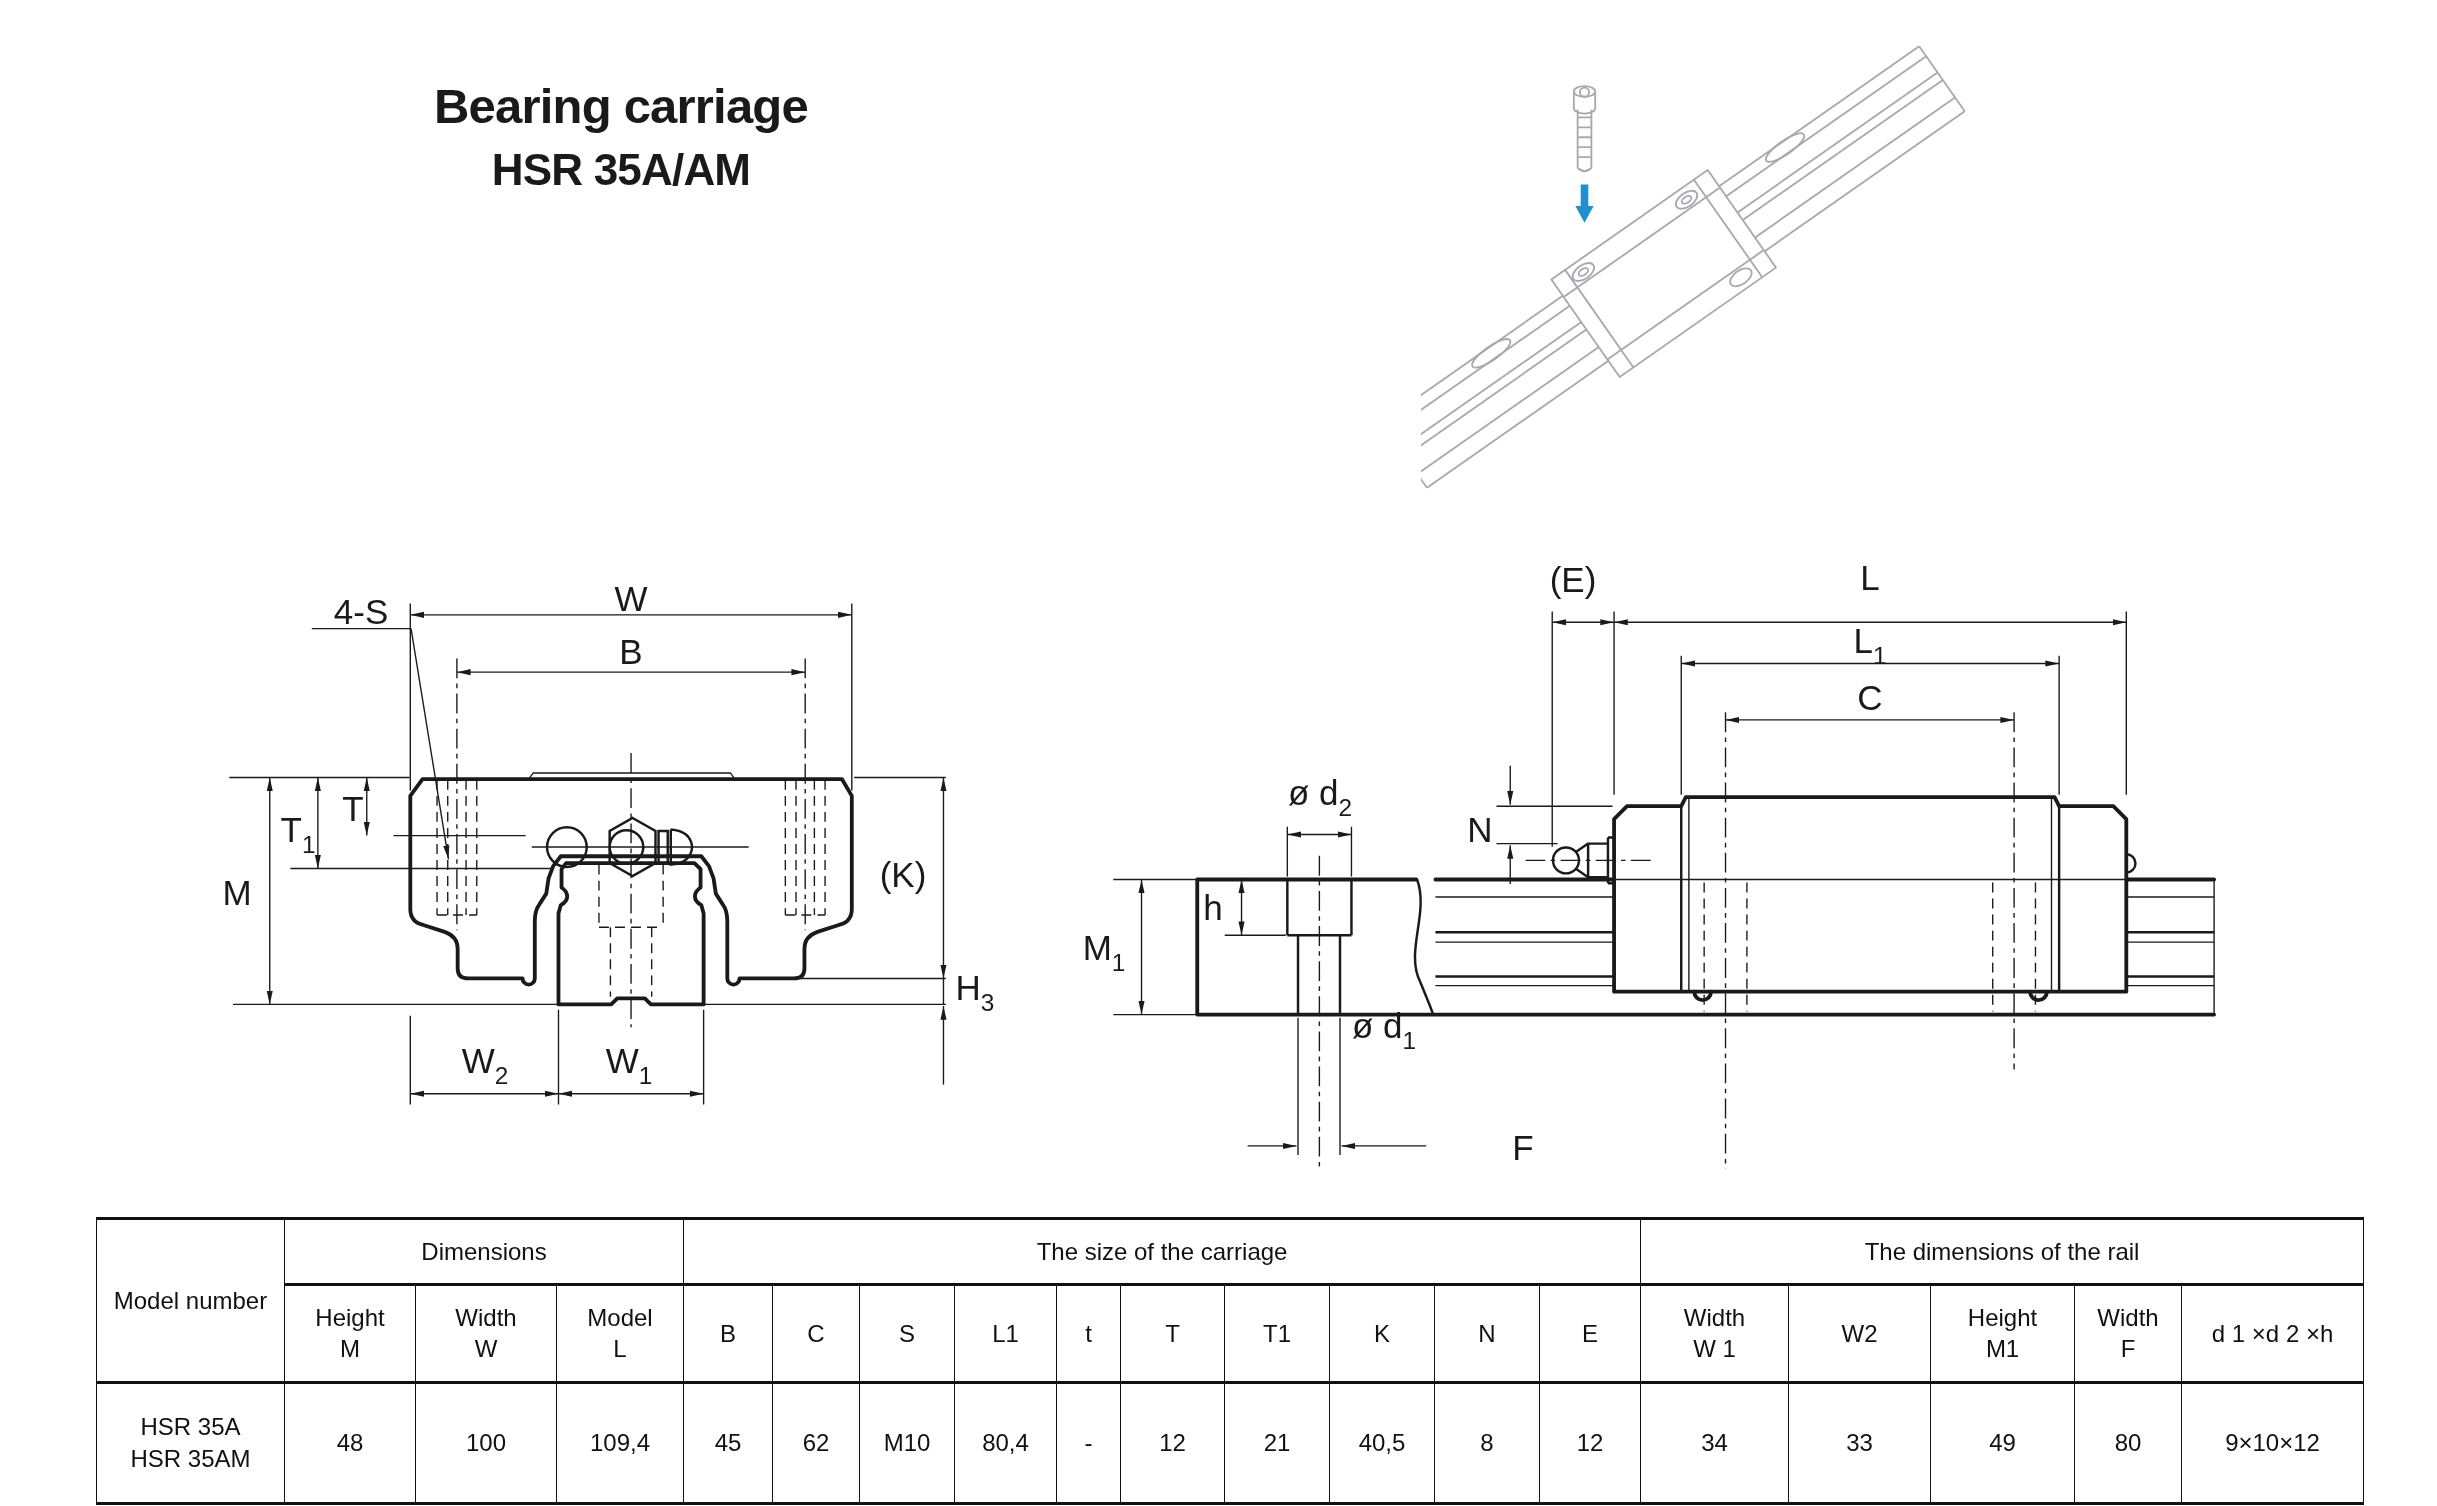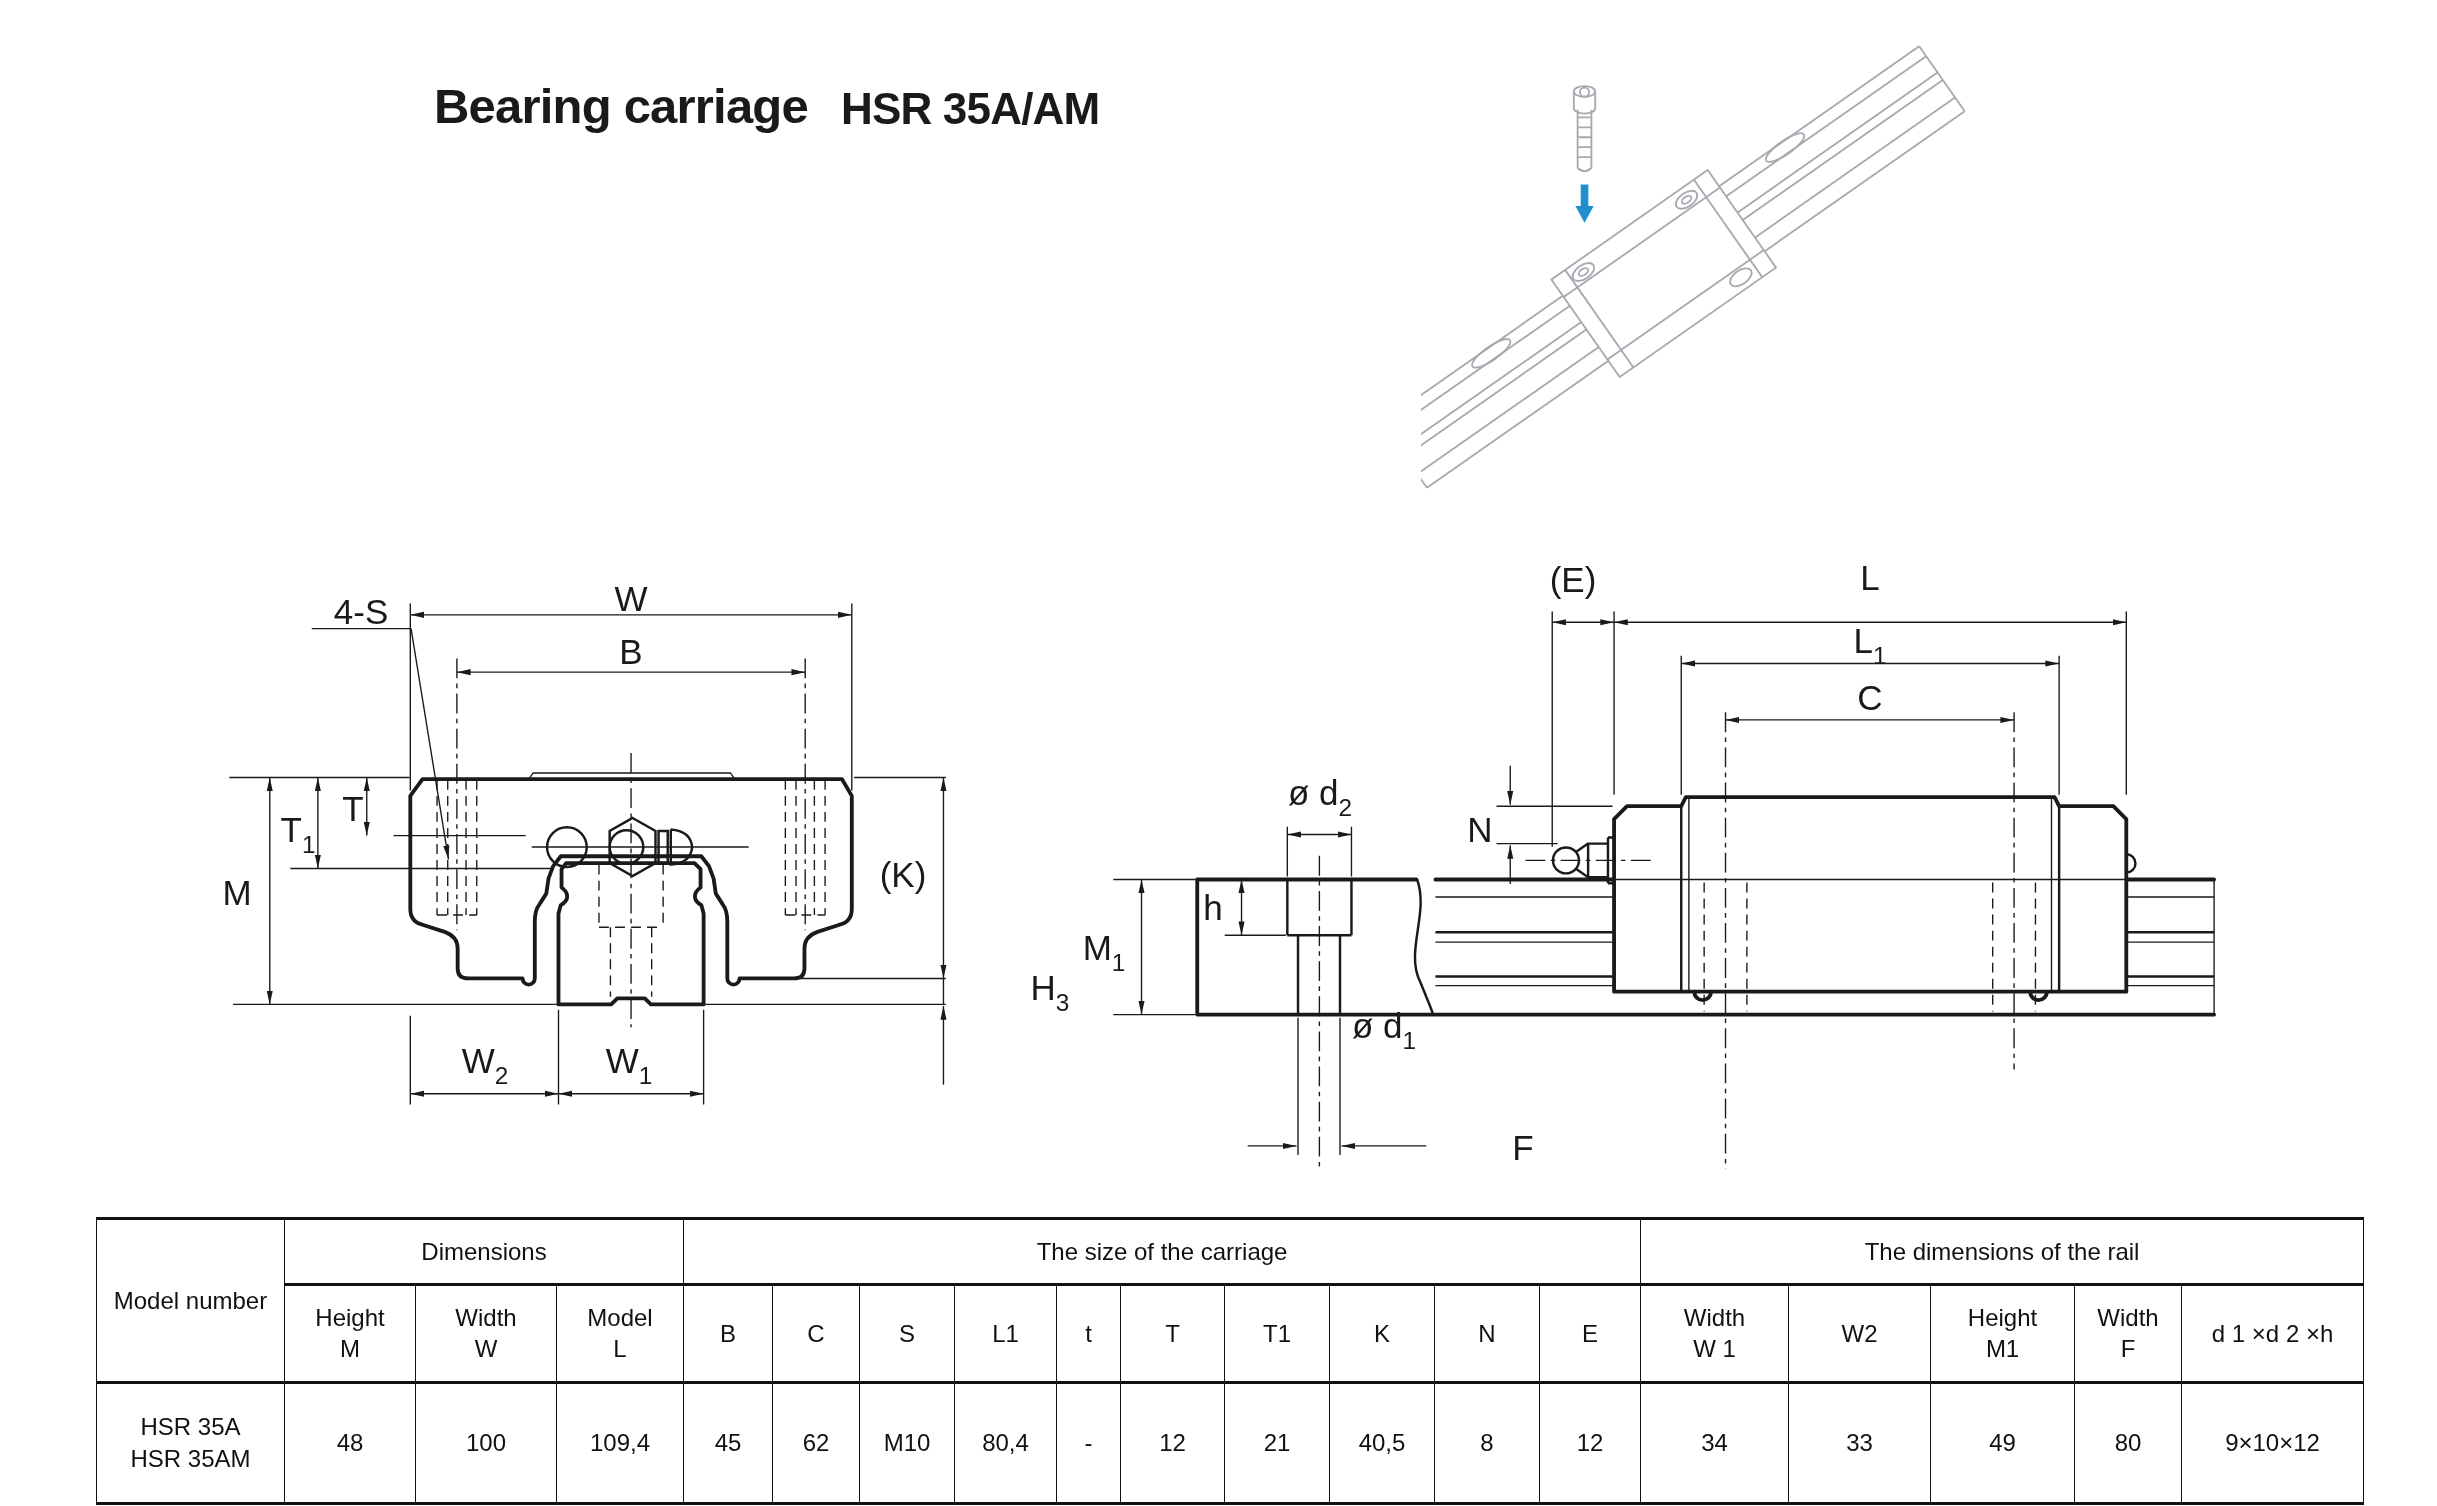--- a/index.html
+++ b/index.html
@@ -6,7 +6,7 @@
   .page{position:relative;width:2438px;height:1507px;background:#fff;overflow:hidden;
         font-family:"Liberation Sans",sans-serif;color:#1a1a1a;}
   
-  .title-row{position:absolute;left:434px;top:78px;display:flex;align-items:flex-end;gap:33px;}
+  .title-row{position:absolute;left:434px;top:78px;display:flex;align-items:center;gap:11px;flex-direction:column;}
   .title-main{font-size:49px;font-weight:700;letter-spacing:-0.8px;}
   .title-model{font-size:44px;font-weight:700;letter-spacing:-0.8px;}
   

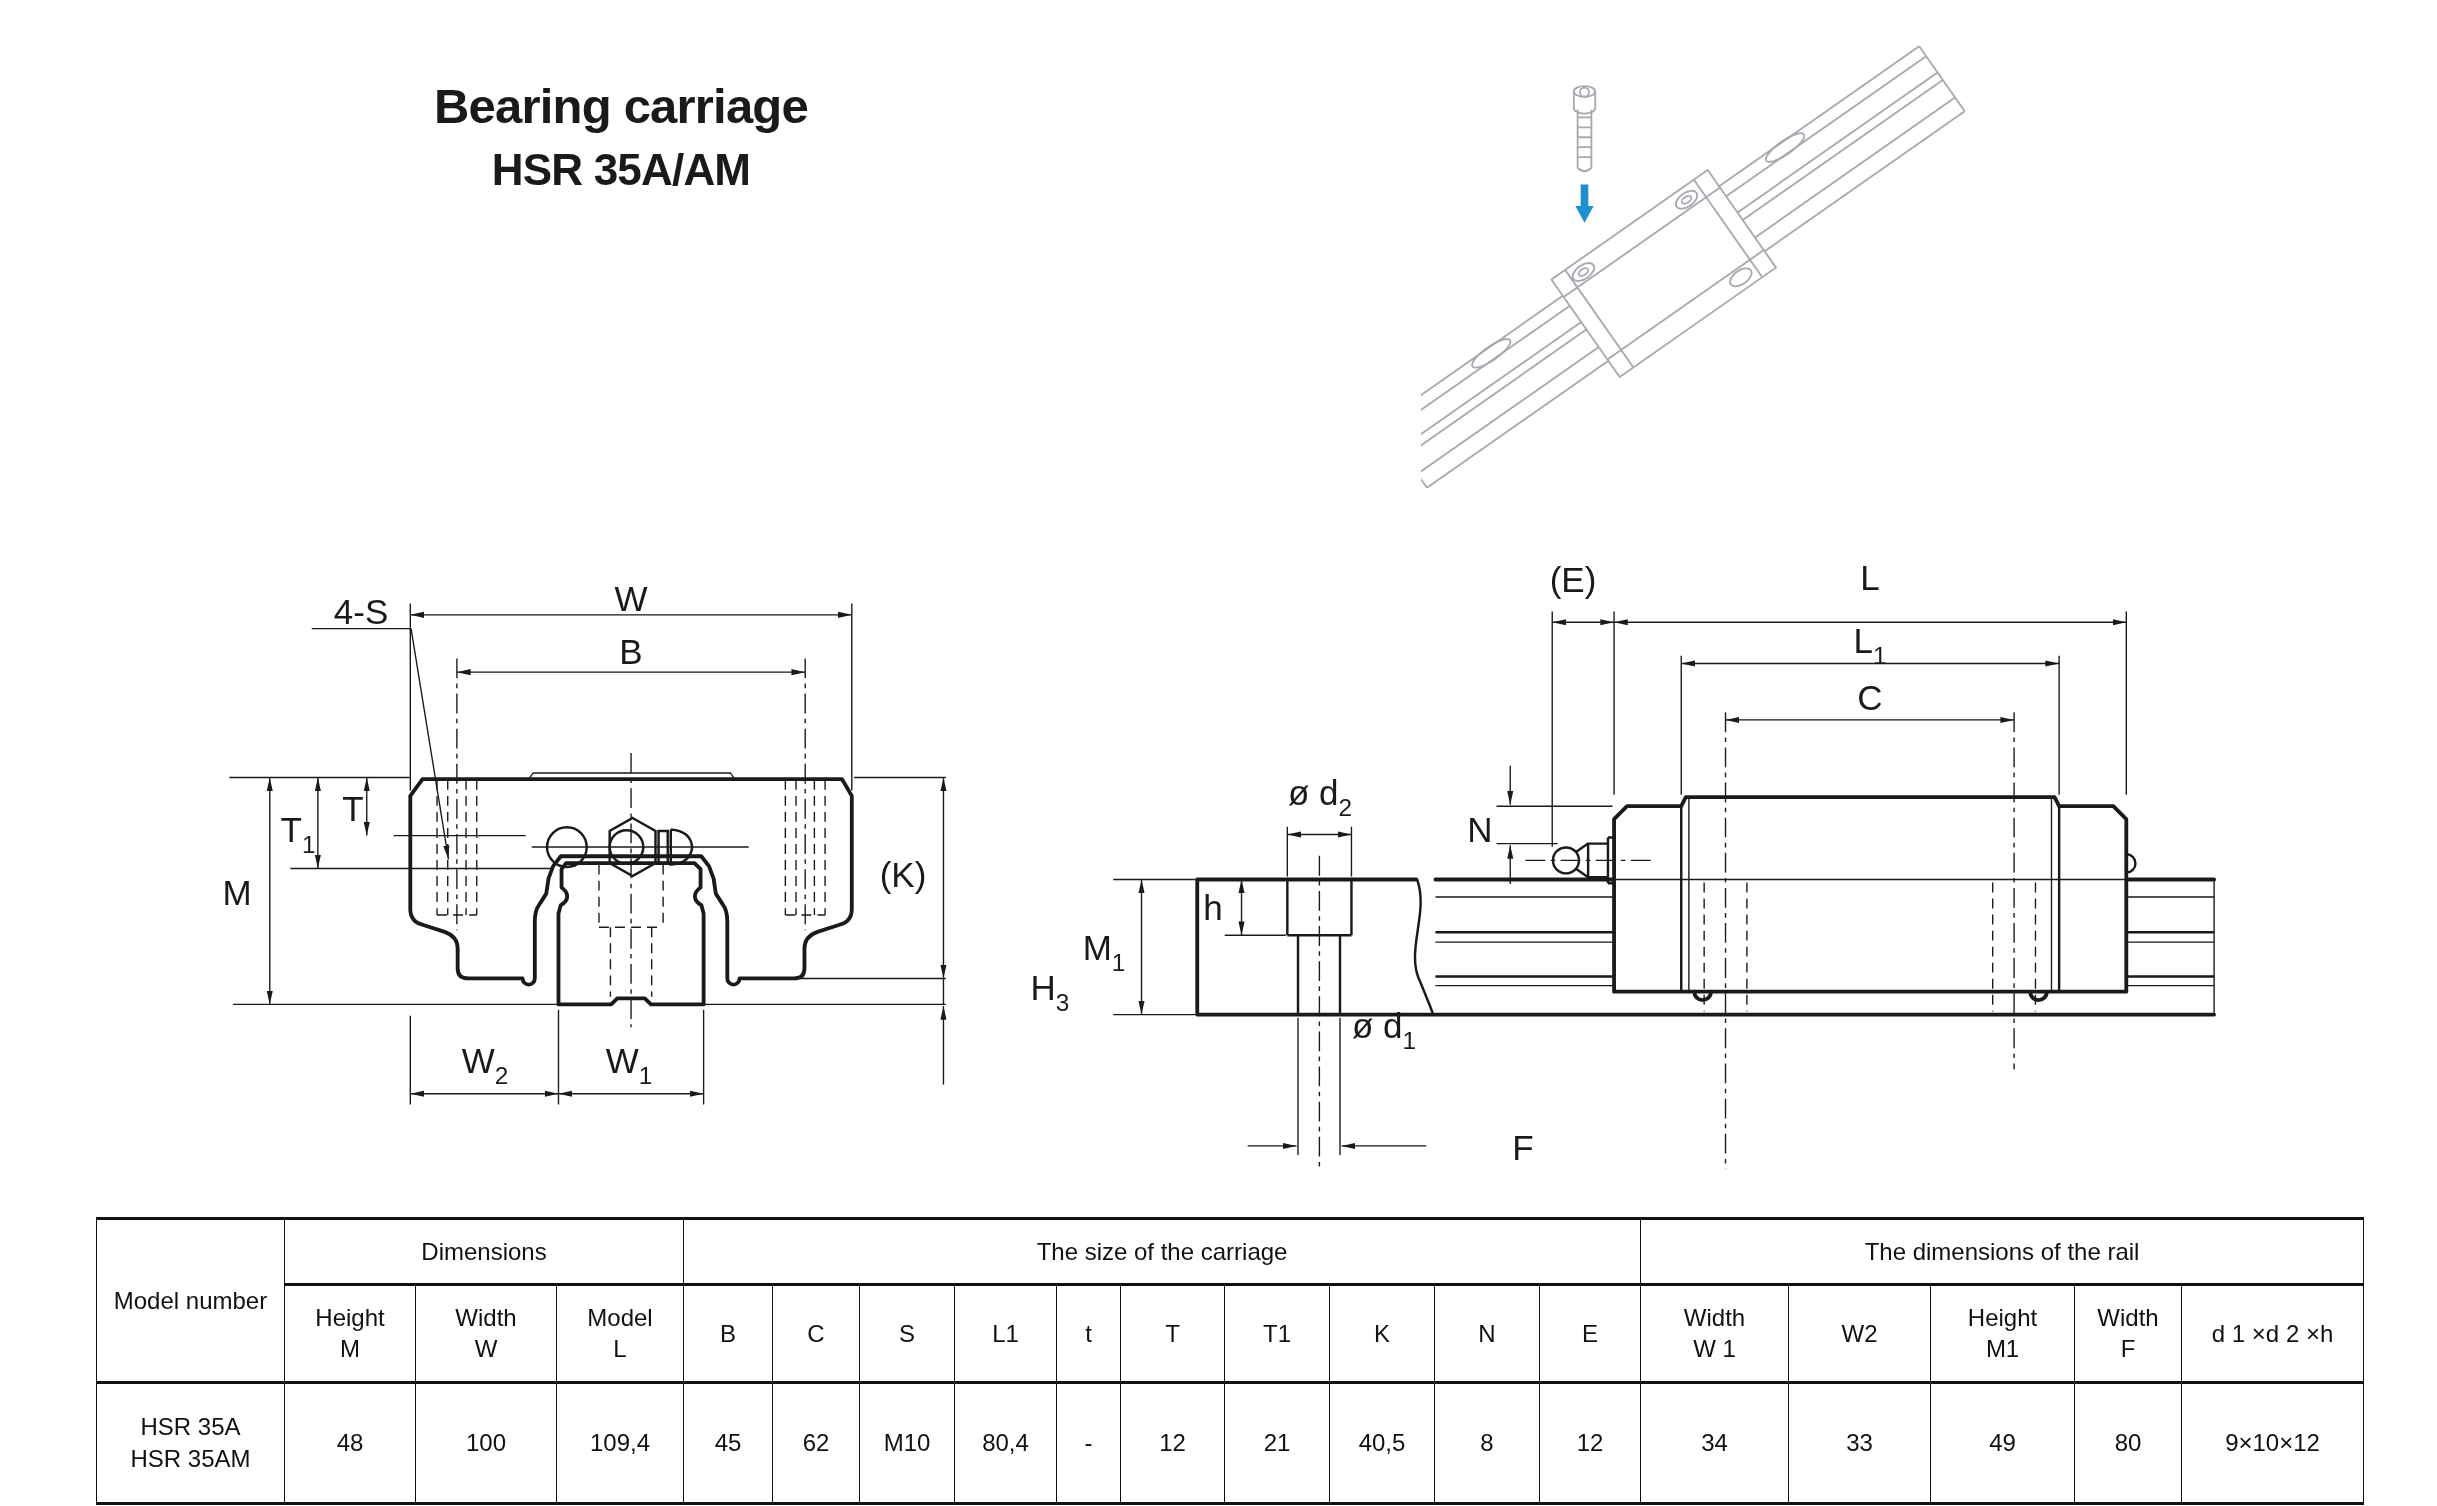--- a/index.html
+++ b/index.html
@@ -185,7 +185,7 @@
   <div class="lbl" style="left:298px;top:829px"><span>T</span><sub>1</sub></div>
   <div class="lbl" style="left:237px;top:892px">M</div>
   <div class="lbl" style="left:903px;top:874px">(K)</div>
-  <div class="lbl" style="left:1050px;top:987px"><span>H</span><sub>3</sub></div>
+  <div class="lbl" style="left:975px;top:987px"><span>H</span><sub>3</sub></div>
   <div class="lbl" style="left:485px;top:1060px"><span>W</span><sub>2</sub></div>
   <div class="lbl" style="left:629px;top:1060px"><span>W</span><sub>1</sub></div>
 

